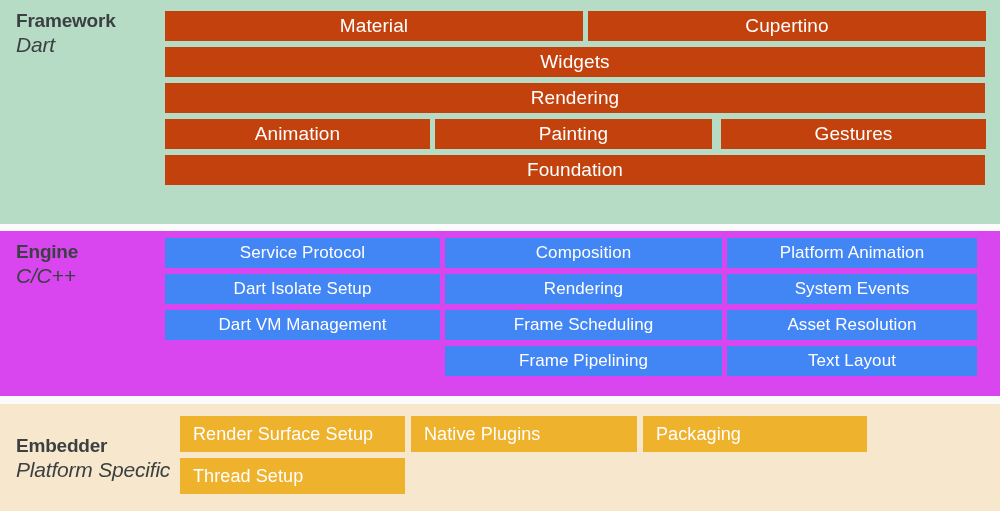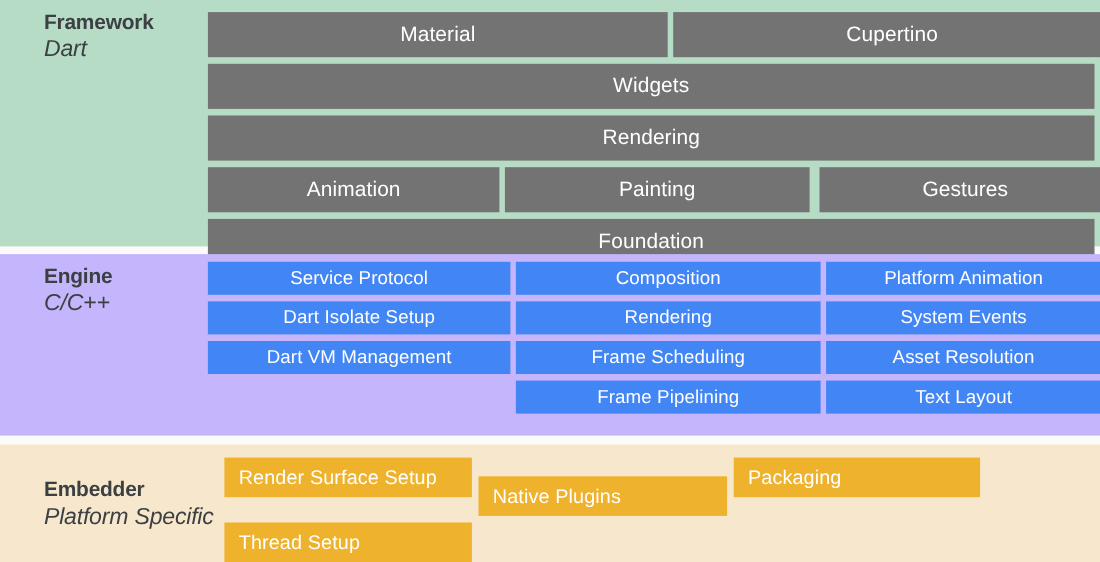--- a/index.html
+++ b/index.html
@@ -28,7 +28,6 @@
     display: flex;
     align-items: stretch;
     box-sizing: border-box;
-    padding-left: 24px;
   }
   .layer-framework {
     top: 0;

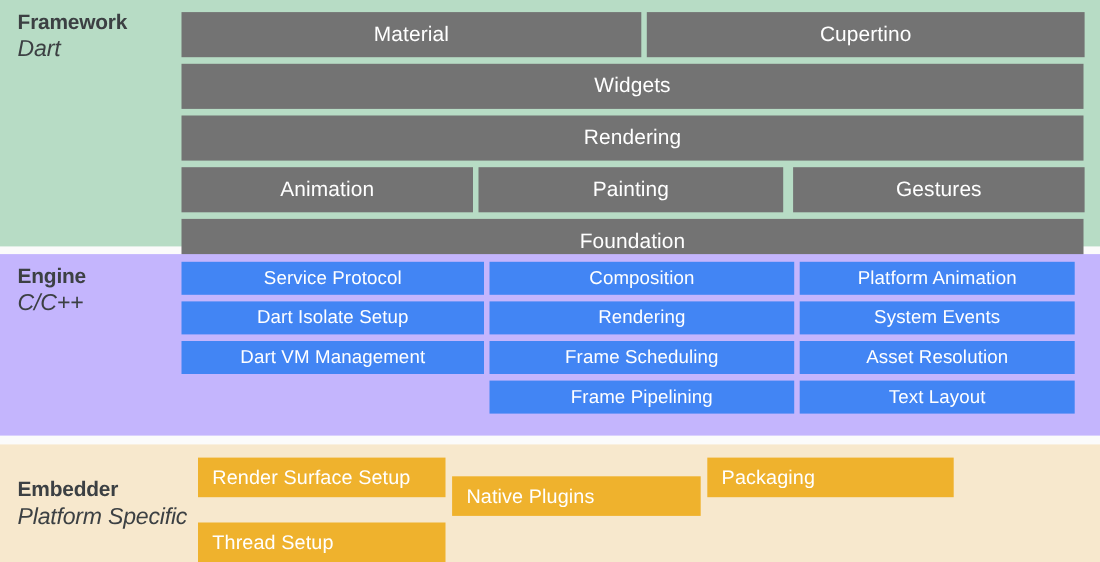--- a/index.html
+++ b/index.html
@@ -99,8 +99,8 @@
     overflow: hidden;
   }
   .box-green {
-    background: #737373;
-    height: 41px;
+    background: #c2410c;
+    height: 30px;
     font-size: 19px;
     justify-content: center;
     letter-spacing: 0.1px;

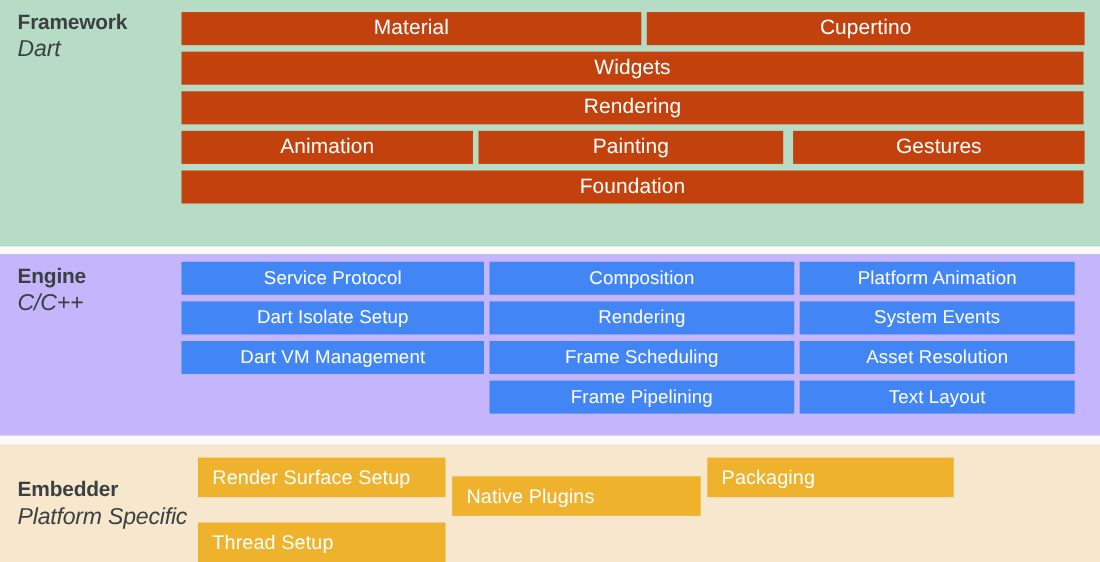--- a/index.html
+++ b/index.html
@@ -37,7 +37,7 @@
   .layer-engine {
     top: 231px;
     height: 165px;
-    background: #c4b5fd;
+    background: #d946ef;
     justify-content: space-between;
   }
   .layer-embedder {

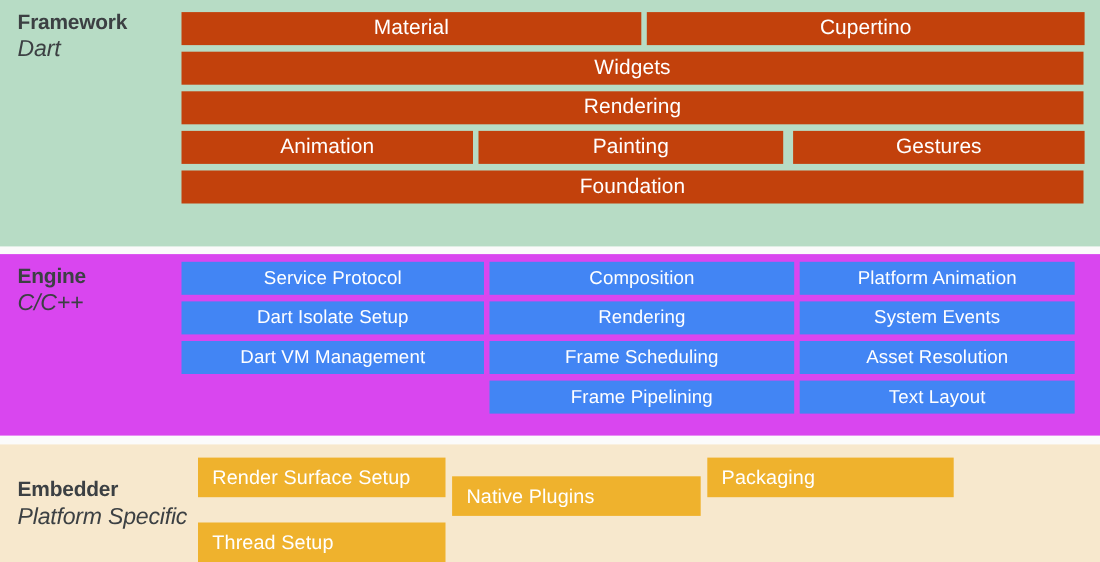--- a/index.html
+++ b/index.html
@@ -157,7 +157,7 @@
   .em-row:last-child { margin-bottom: 0; }
   .em-gap { width: 6px; flex: 0 0 6px; }
   .em-render { flex: 0 0 225px; }
-  .em-native { flex: 0 0 226px; margin-top: 17px; }
+  .em-native { flex: 0 0 226px; }
   .em-packaging { flex: 0 0 224px; }
   .em-thread { flex: 0 0 225px; }
   .em-eventloop { flex: 0 0 226px; }

